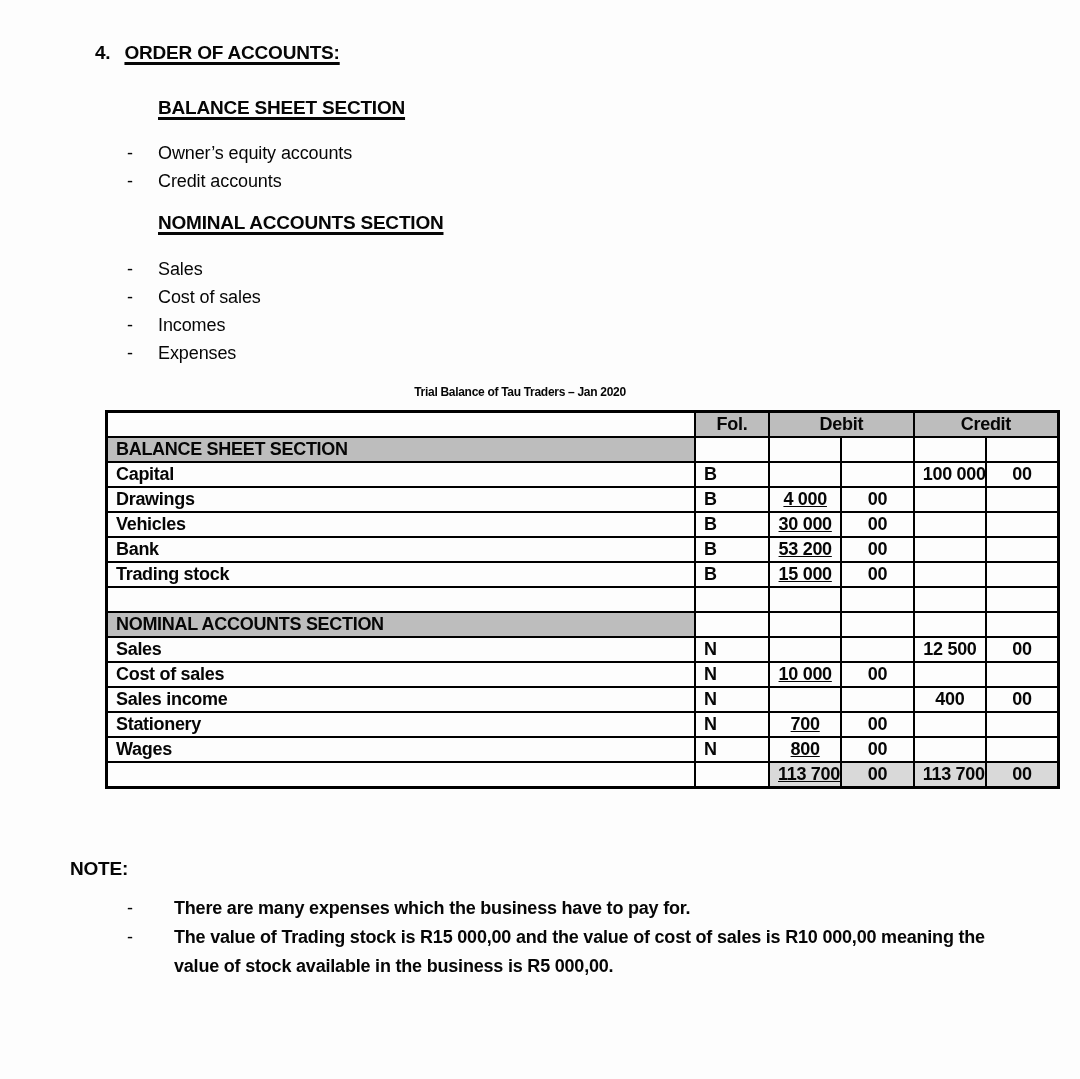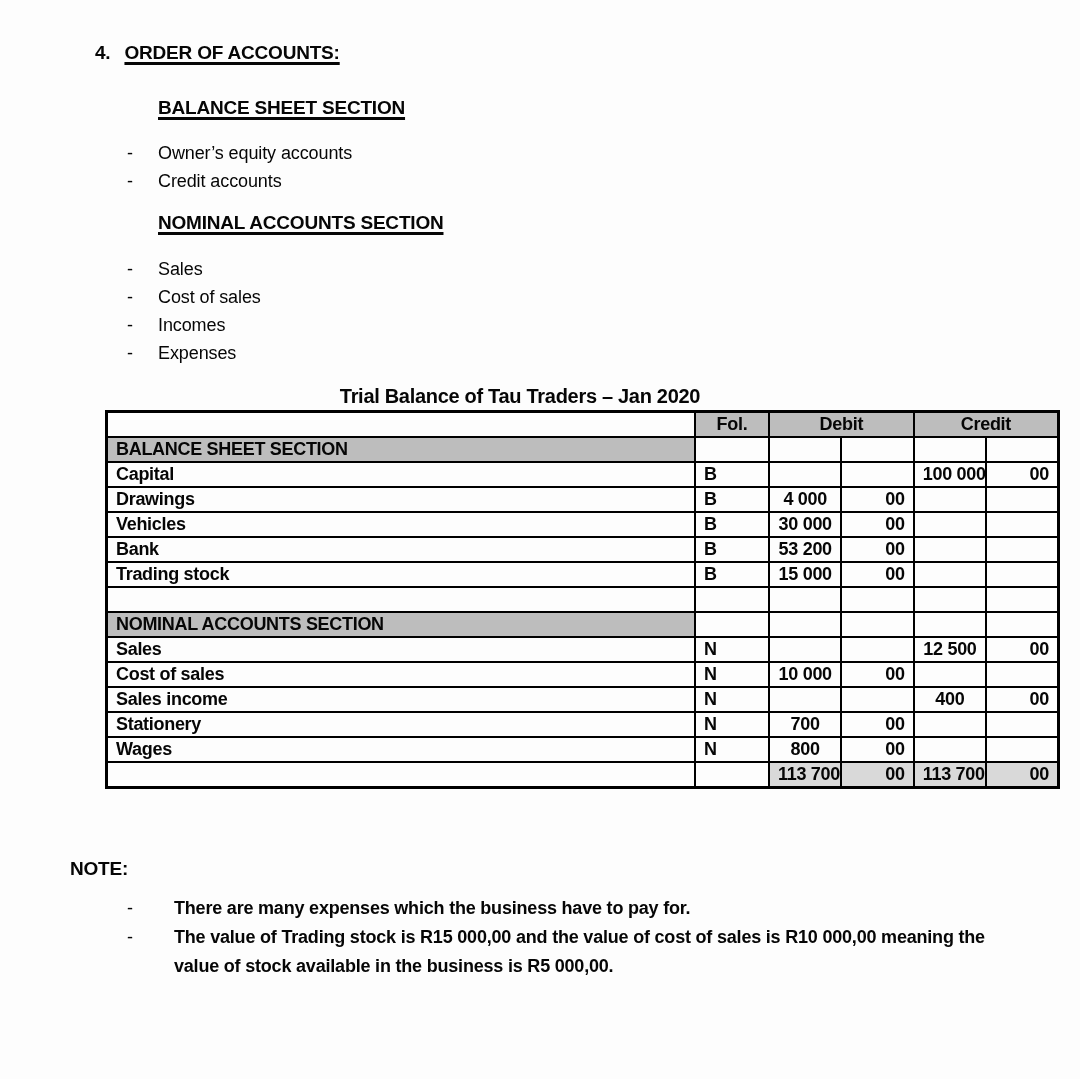--- a/index.html
+++ b/index.html
@@ -25,7 +25,7 @@
   .dash-list .dash{width:31px;flex:0 0 31px;}
   
   .tbl-title{position:absolute;left:0;top:385px;width:1040px;text-align:center;
-    font-size:20px;font-weight:bold;letter-spacing:-0.3px;}
+    font-size:12px;font-weight:bold;letter-spacing:-0.3px;}
   
   table.tb{position:absolute;left:62px;top:410px;width:955px;border-collapse:collapse;
     table-layout:fixed;border:3px solid #000;margin-left:43px;}

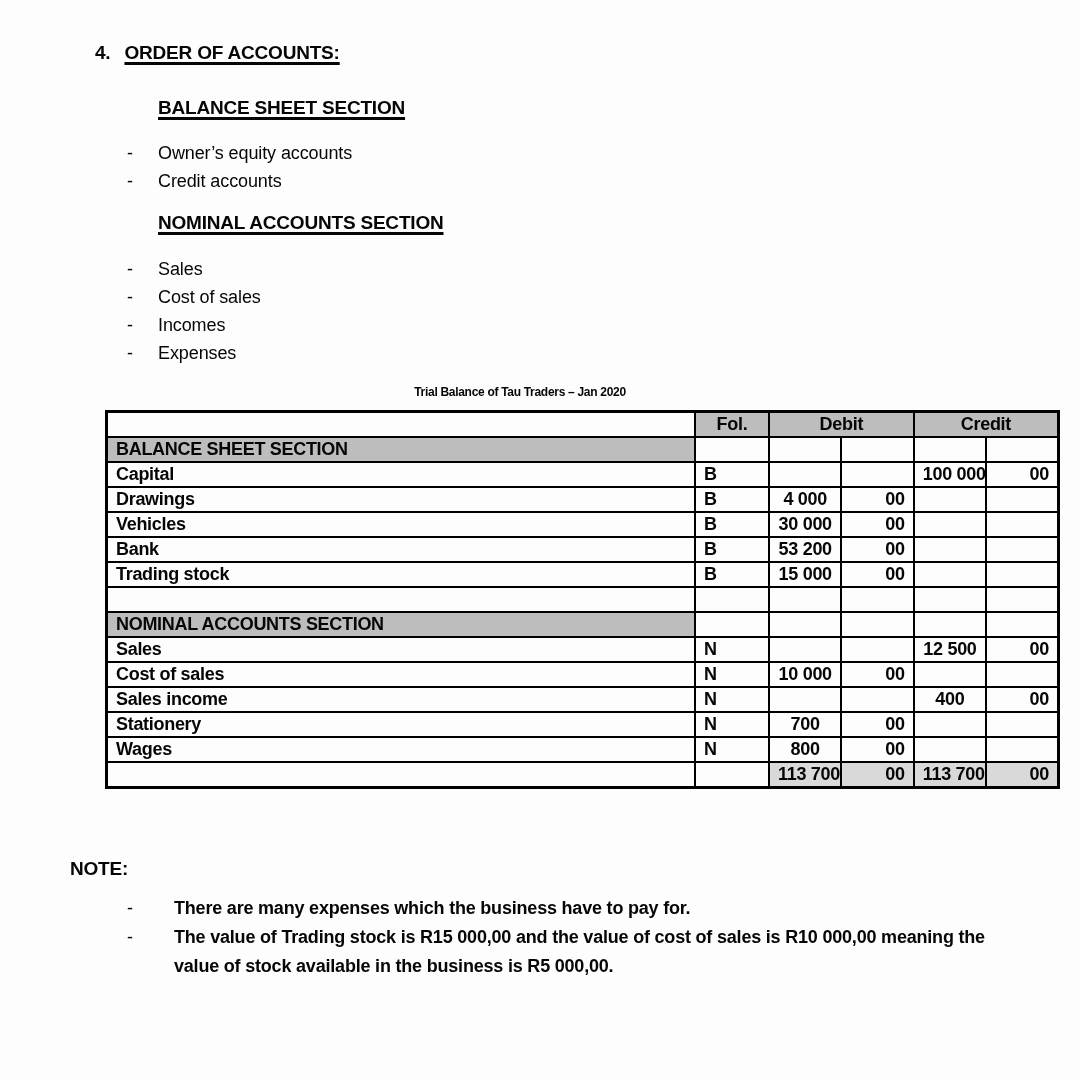--- a/index.html
+++ b/index.html
@@ -41,7 +41,7 @@
   td.hc{text-align:center;background:var(--gray-dark,#bdbdbd);}
   td.sec{background:var(--gray-dark,#bdbdbd);}
   td.amt{text-align:center;}
-  td.cts{text-align:right;padding:0 4px;}
+  td.cts{text-align:center;padding:0 4px;}
   td.fol{padding-left:10px;}
   td.tot{background:var(--gray-light,#d9d9d9);}
   

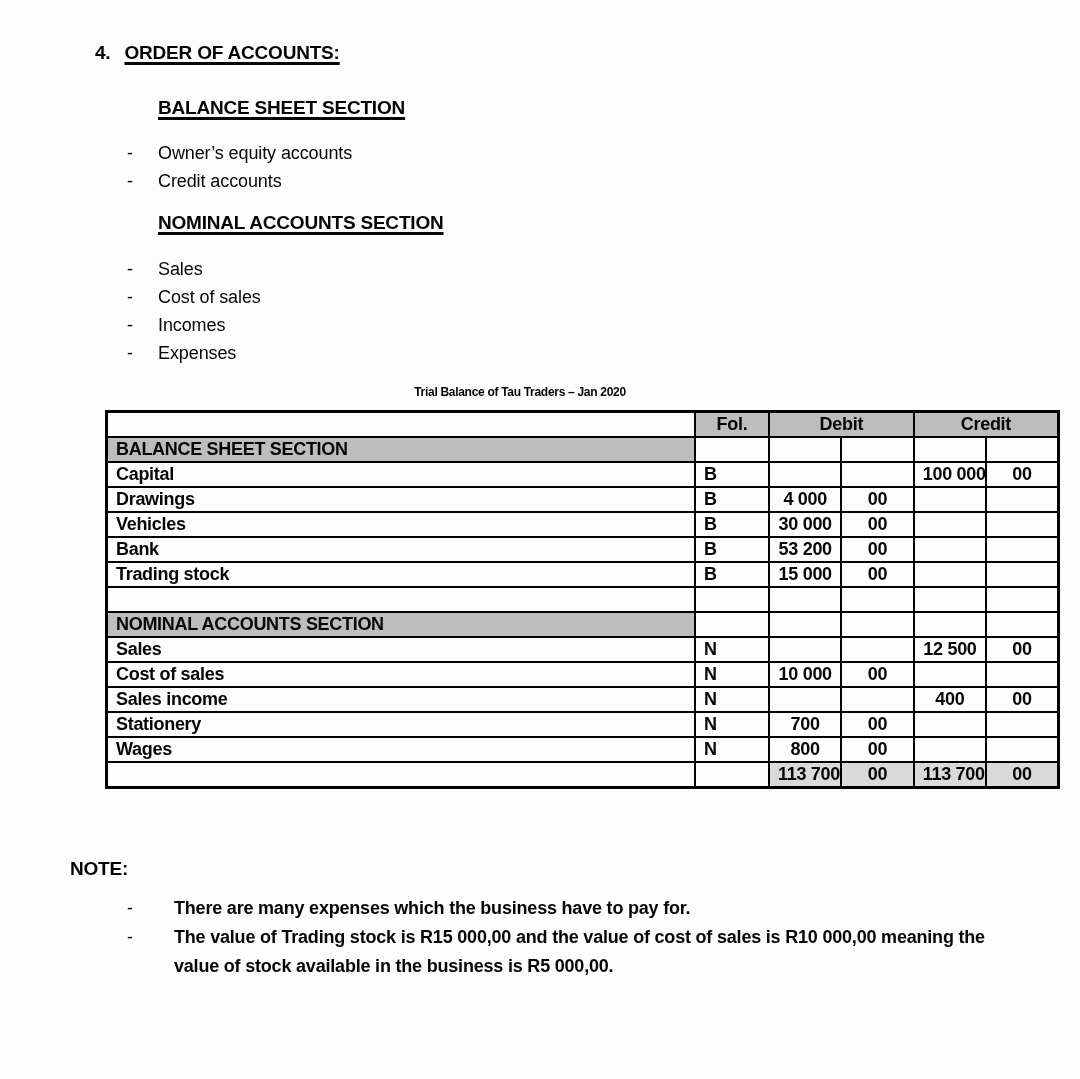--- a/index.html
+++ b/index.html
@@ -33,7 +33,7 @@
     letter-spacing:-0.3px;padding:0 8px;overflow:hidden;white-space:nowrap;}
   td.cn{width:570px;}
   td.cf{width:56px;}
-  td.cd{width:125px;}
+  td.cd{width:125px;text-decoration:underline;}
   td.cdc{width:42px;}
   td.cc{width:118px;}
   td.ccc{width:44px;}

